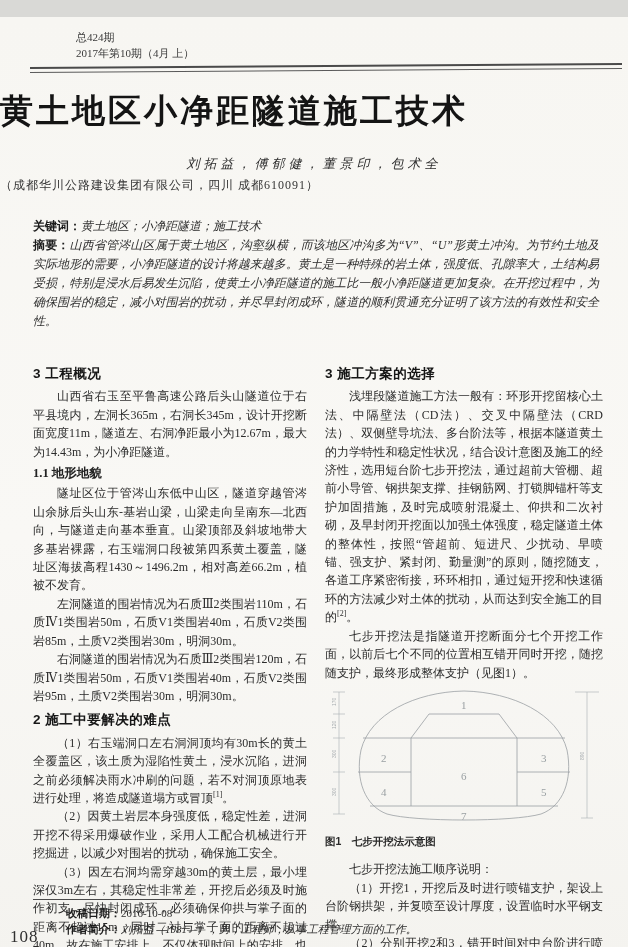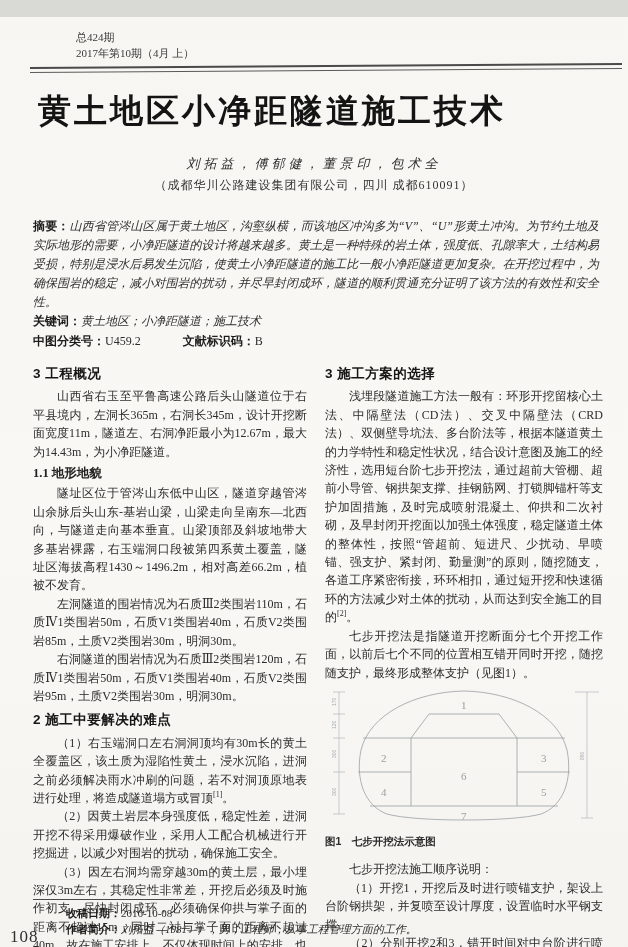--- a/index.html
+++ b/index.html
@@ -25,7 +25,7 @@
     transform:rotate(-0.4deg);
   }
   .title{
-    position:absolute;left:0;top:72px;width:544px;text-align:center;
+    position:absolute;left:0;top:72px;width:544px;
     font-family:"Liberation Sans","DejaVu Sans",sans-serif;
     font-weight:bold;font-size:33px;letter-spacing:3px;color:#141414;
   }

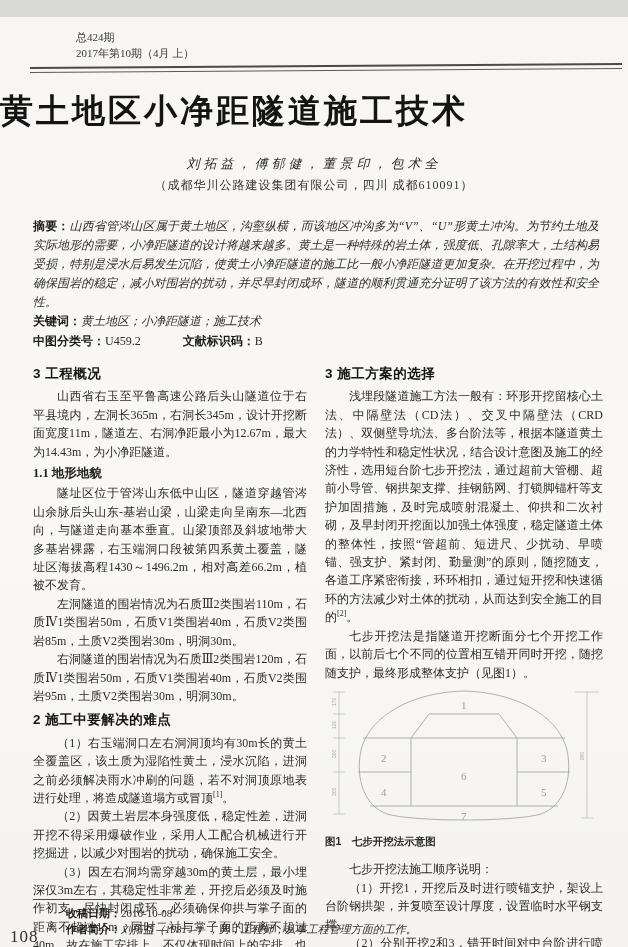--- a/index.html
+++ b/index.html
@@ -34,7 +34,7 @@
     font-style:italic;font-size:13px;letter-spacing:4px;color:#2e2e2e;
   }
   .affiliation{
-    position:absolute;left:0;top:160px;width:628px;text-align:center;
+    position:absolute;left:0;top:160px;width:628px;
     font-size:12px;color:#333;letter-spacing:1px;
   }
   .meta{

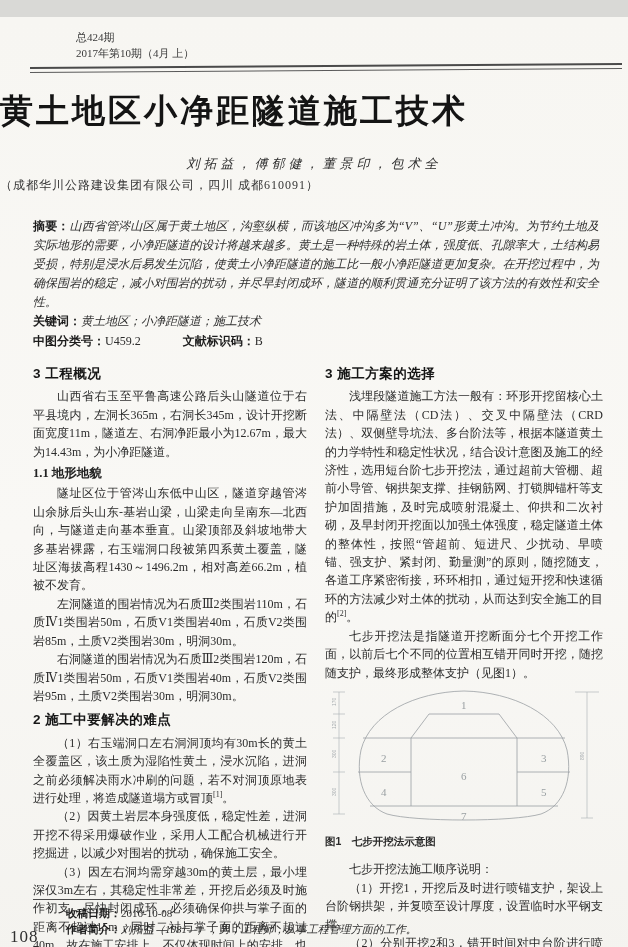--- a/index.html
+++ b/index.html
@@ -93,8 +93,8 @@
   <div class="affiliation">（成都华川公路建设集团有限公司，四川 成都610091）</div>
 
   <div class="meta">
+    <p><span class="lbl">关键词：</span><span class="val-kai">黄土地区；小净距隧道；施工技术</span></p>
     <p><span class="lbl">摘要：</span><span class="val-kai">山西省管涔山区属于黄土地区，沟壑纵横，而该地区冲沟多为“V”、“U”形黄土冲沟。为节约土地及实际地形的需要，小净距隧道的设计将越来越多。黄土是一种特殊的岩土体，强度低、孔隙率大，土结构易受损，特别是浸水后易发生沉陷，使黄土小净距隧道的施工比一般小净距隧道更加复杂。在开挖过程中，为确保围岩的稳定，减小对围岩的扰动，并尽早封闭成环，隧道的顺利贯通充分证明了该方法的有效性和安全性。</span></p>
-    <p><span class="lbl">关键词：</span><span class="val-kai">黄土地区；小净距隧道；施工技术</span></p>
     <p class="class-row"><span class="lbl">中图分类号：</span><span>U459.2</span><span class="class-gap"></span><span class="lbl">文献标识码：</span><span>B</span></p>
   </div>
 

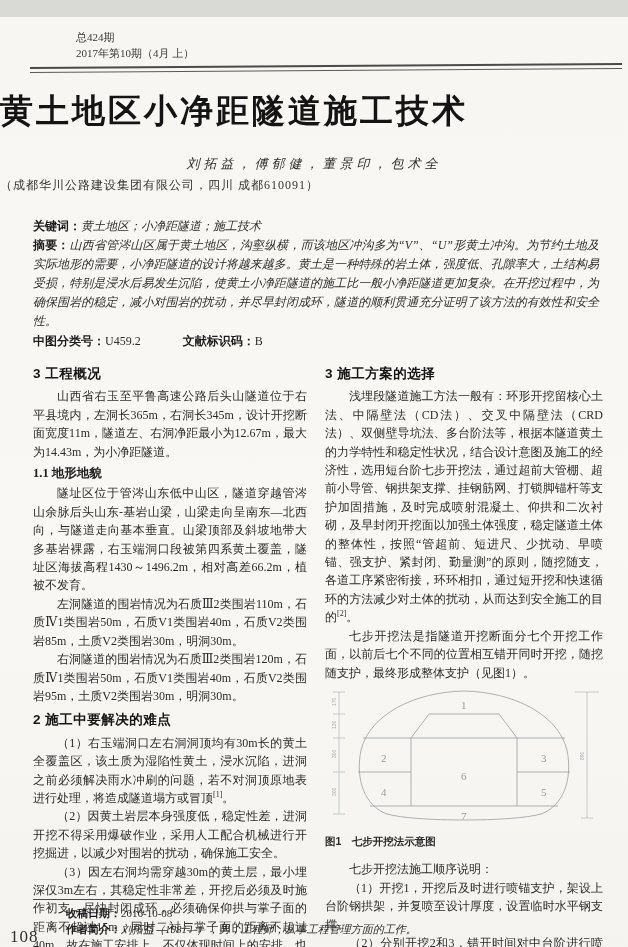--- a/index.html
+++ b/index.html
@@ -95,7 +95,6 @@
   <div class="meta">
     <p><span class="lbl">关键词：</span><span class="val-kai">黄土地区；小净距隧道；施工技术</span></p>
     <p><span class="lbl">摘要：</span><span class="val-kai">山西省管涔山区属于黄土地区，沟壑纵横，而该地区冲沟多为“V”、“U”形黄土冲沟。为节约土地及实际地形的需要，小净距隧道的设计将越来越多。黄土是一种特殊的岩土体，强度低、孔隙率大，土结构易受损，特别是浸水后易发生沉陷，使黄土小净距隧道的施工比一般小净距隧道更加复杂。在开挖过程中，为确保围岩的稳定，减小对围岩的扰动，并尽早封闭成环，隧道的顺利贯通充分证明了该方法的有效性和安全性。</span></p>
-    <p class="class-row"><span class="lbl">中图分类号：</span><span>U459.2</span><span class="class-gap"></span><span class="lbl">文献标识码：</span><span>B</span></p>
   </div>
 
   <div class="col col-left">

